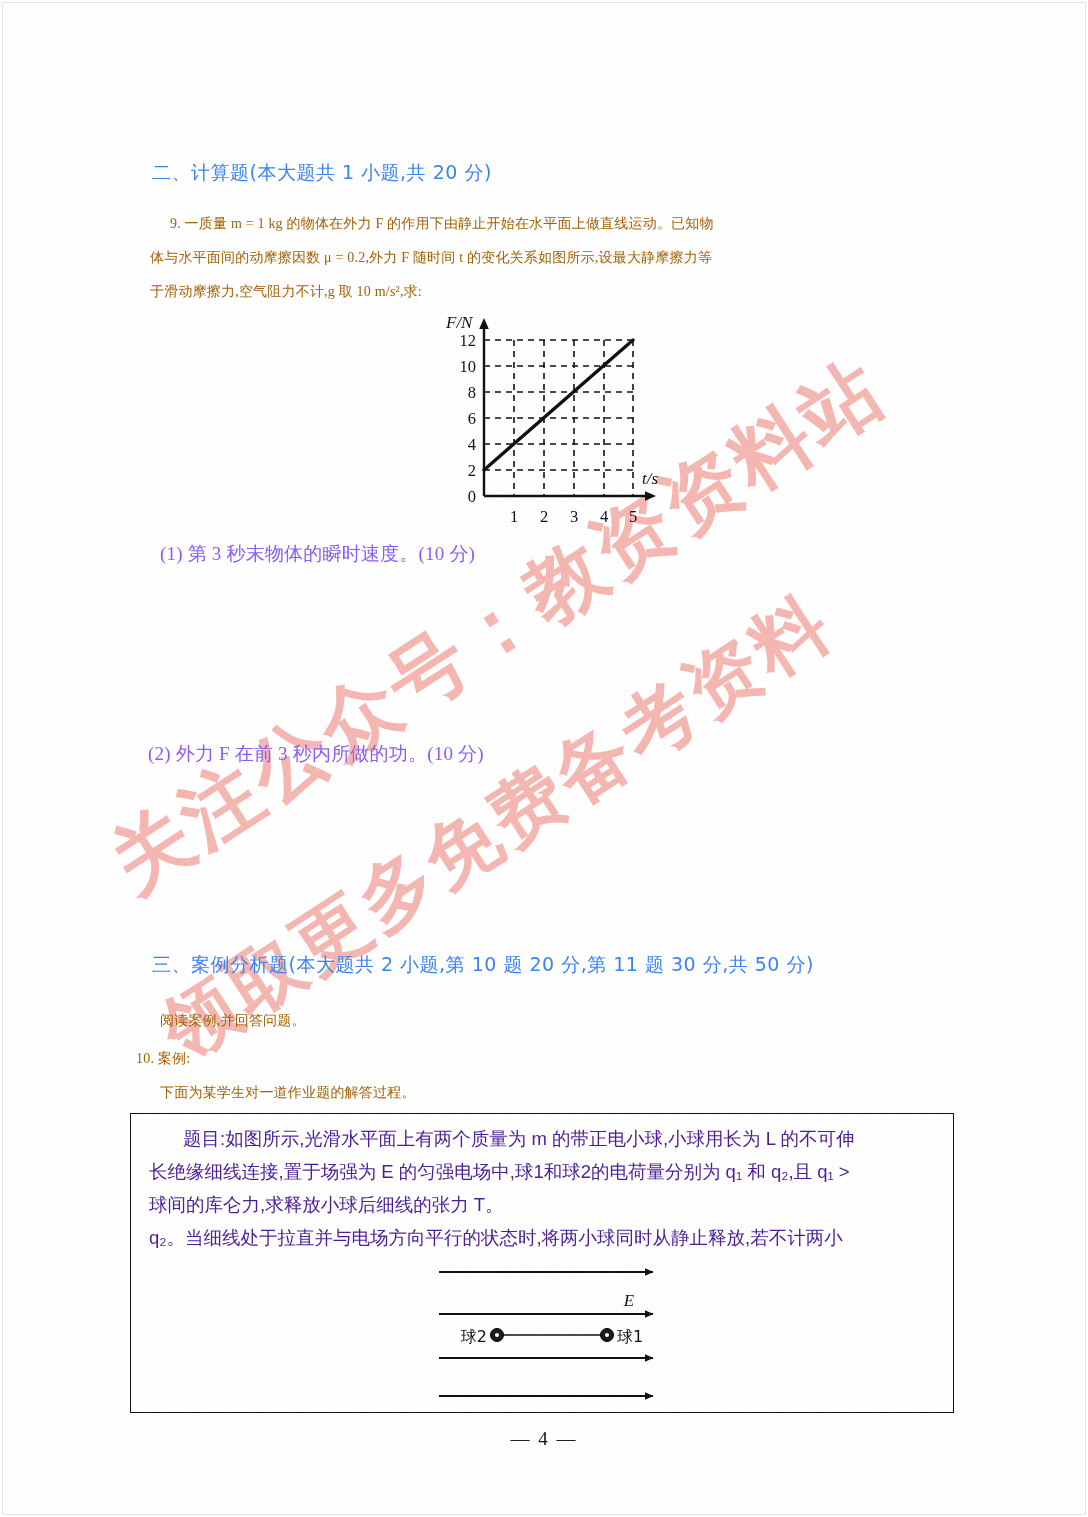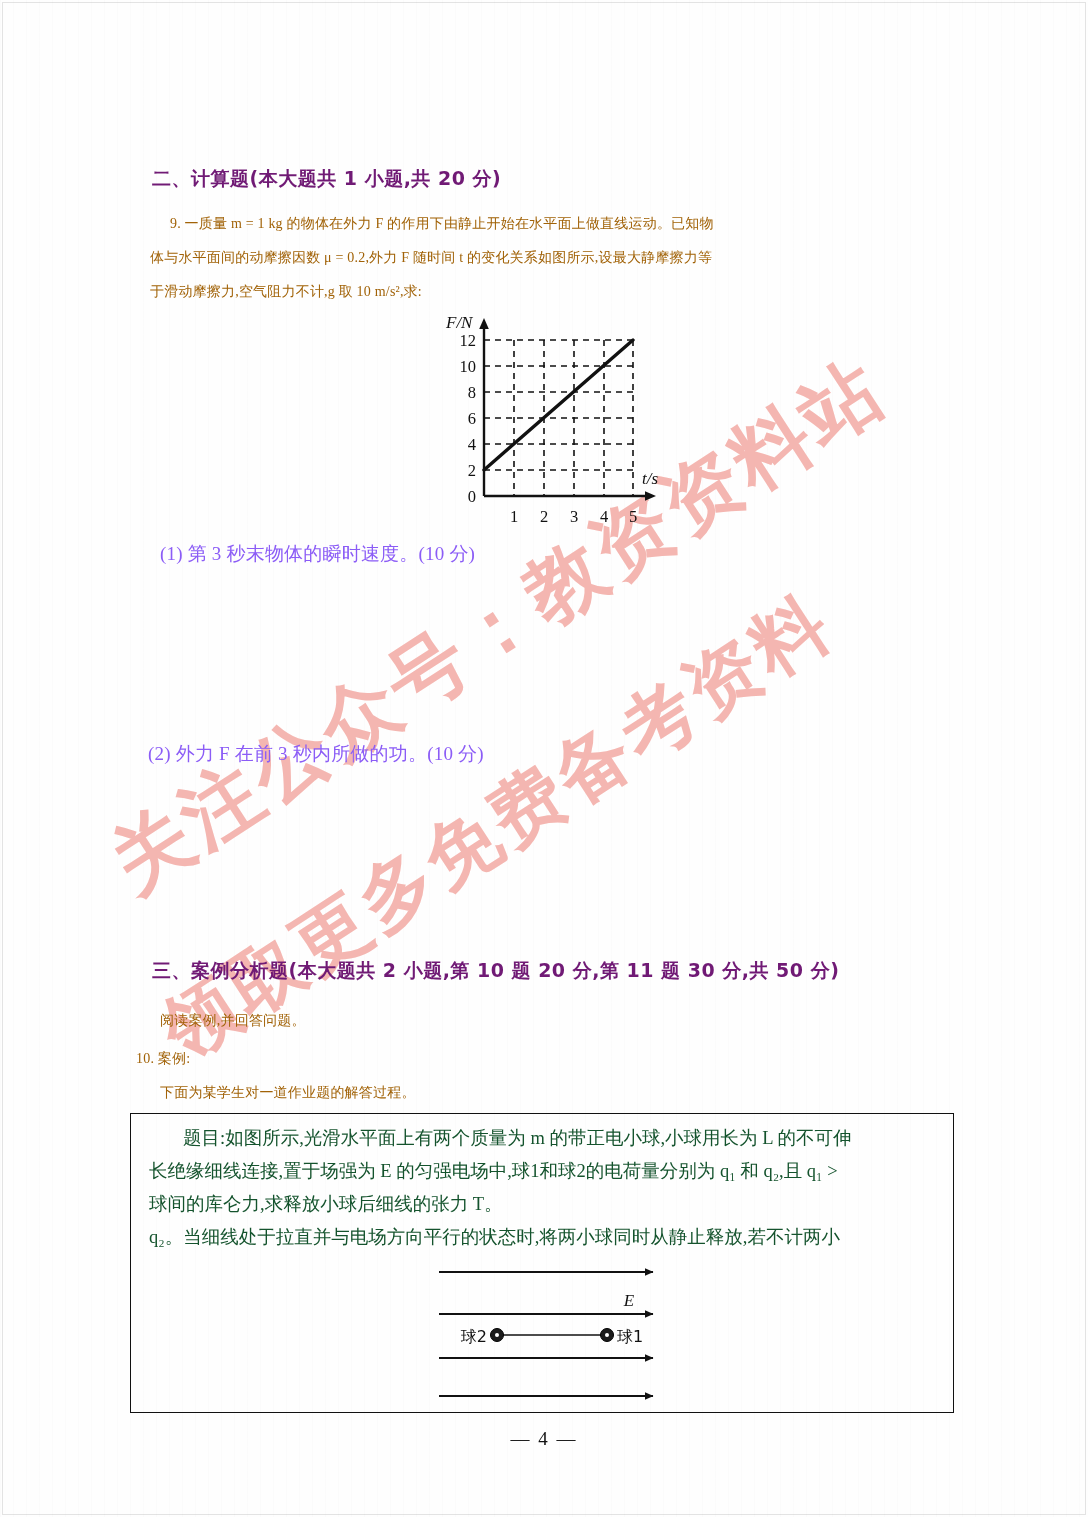--- a/index.html
+++ b/index.html
@@ -78,11 +78,10 @@
   .section-head {
     position: absolute;
     font-family: "DejaVu Sans", "Liberation Sans", sans-serif;
-    font-weight: 700;
+    font-weight: 400;
     font-size: 19px;
     letter-spacing: 0.5px;
-    color: #701a75;
-    margin-top: 6px;
+    color: #3b82f6;
   }
   .para {
     position: absolute;

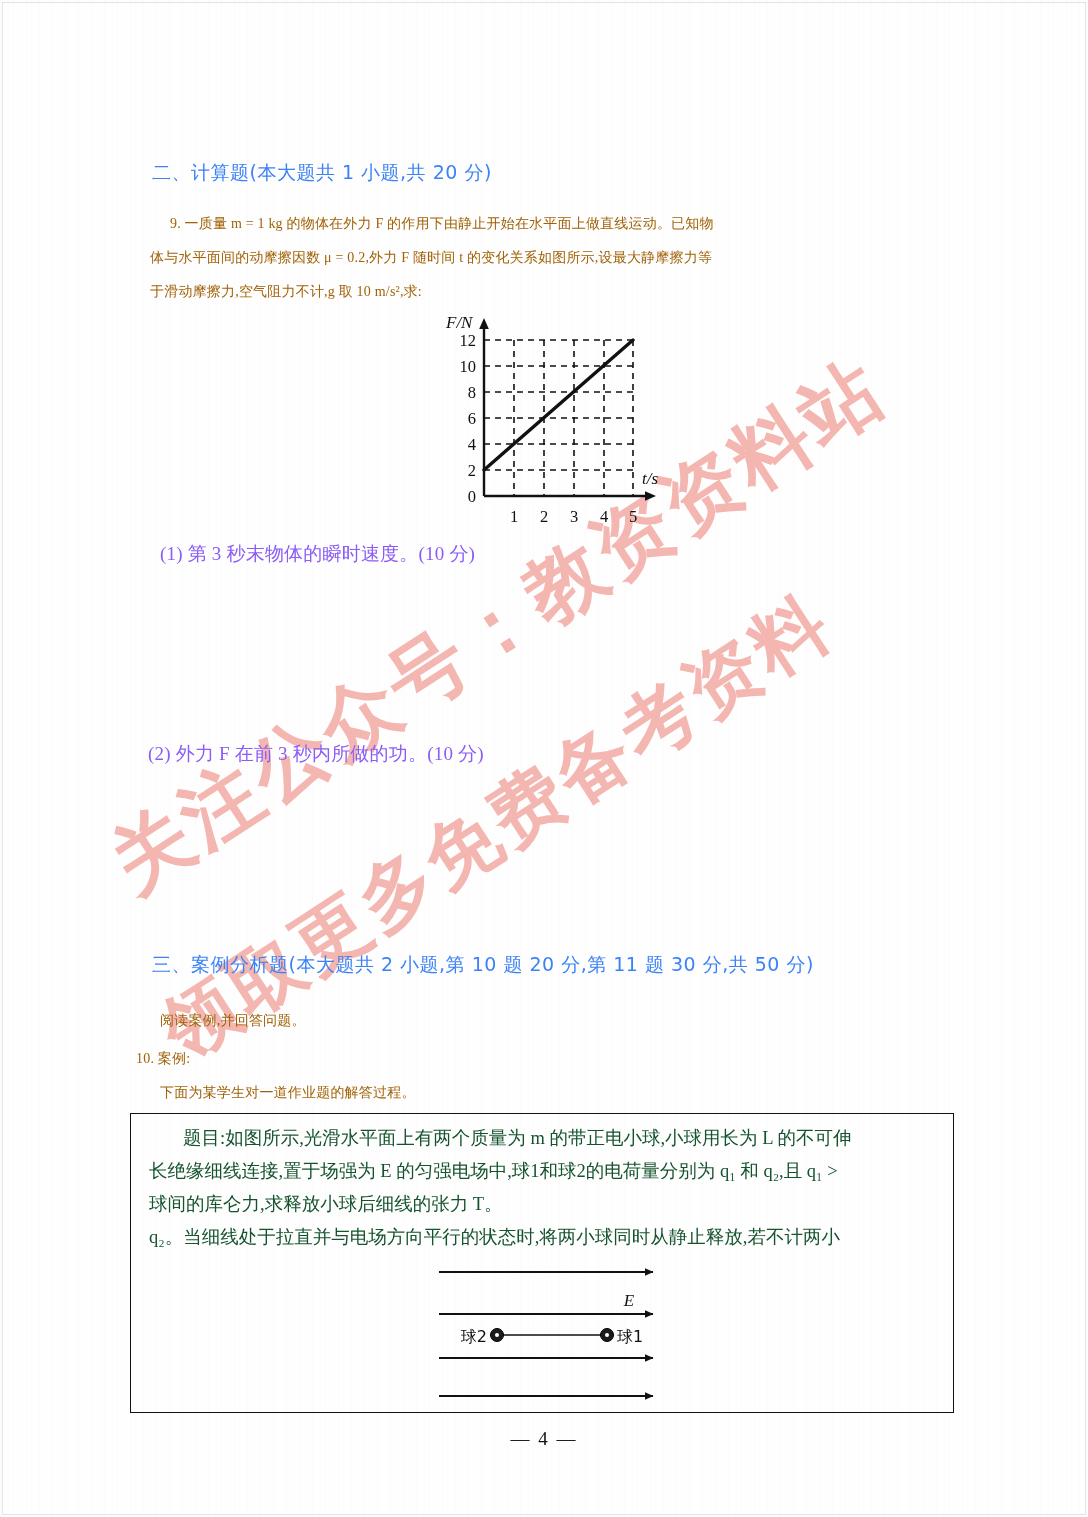--- a/index.html
+++ b/index.html
@@ -125,8 +125,8 @@
     width: 792px;
     font-size: 18.5px;
     line-height: 33px;
-    font-family: Liberation Serif, serif;
-    color: #14532d;
+    font-family: Liberation Sans, sans-serif;
+    color: #4c1d95;
   }
   #field-figure {
     position: absolute;

